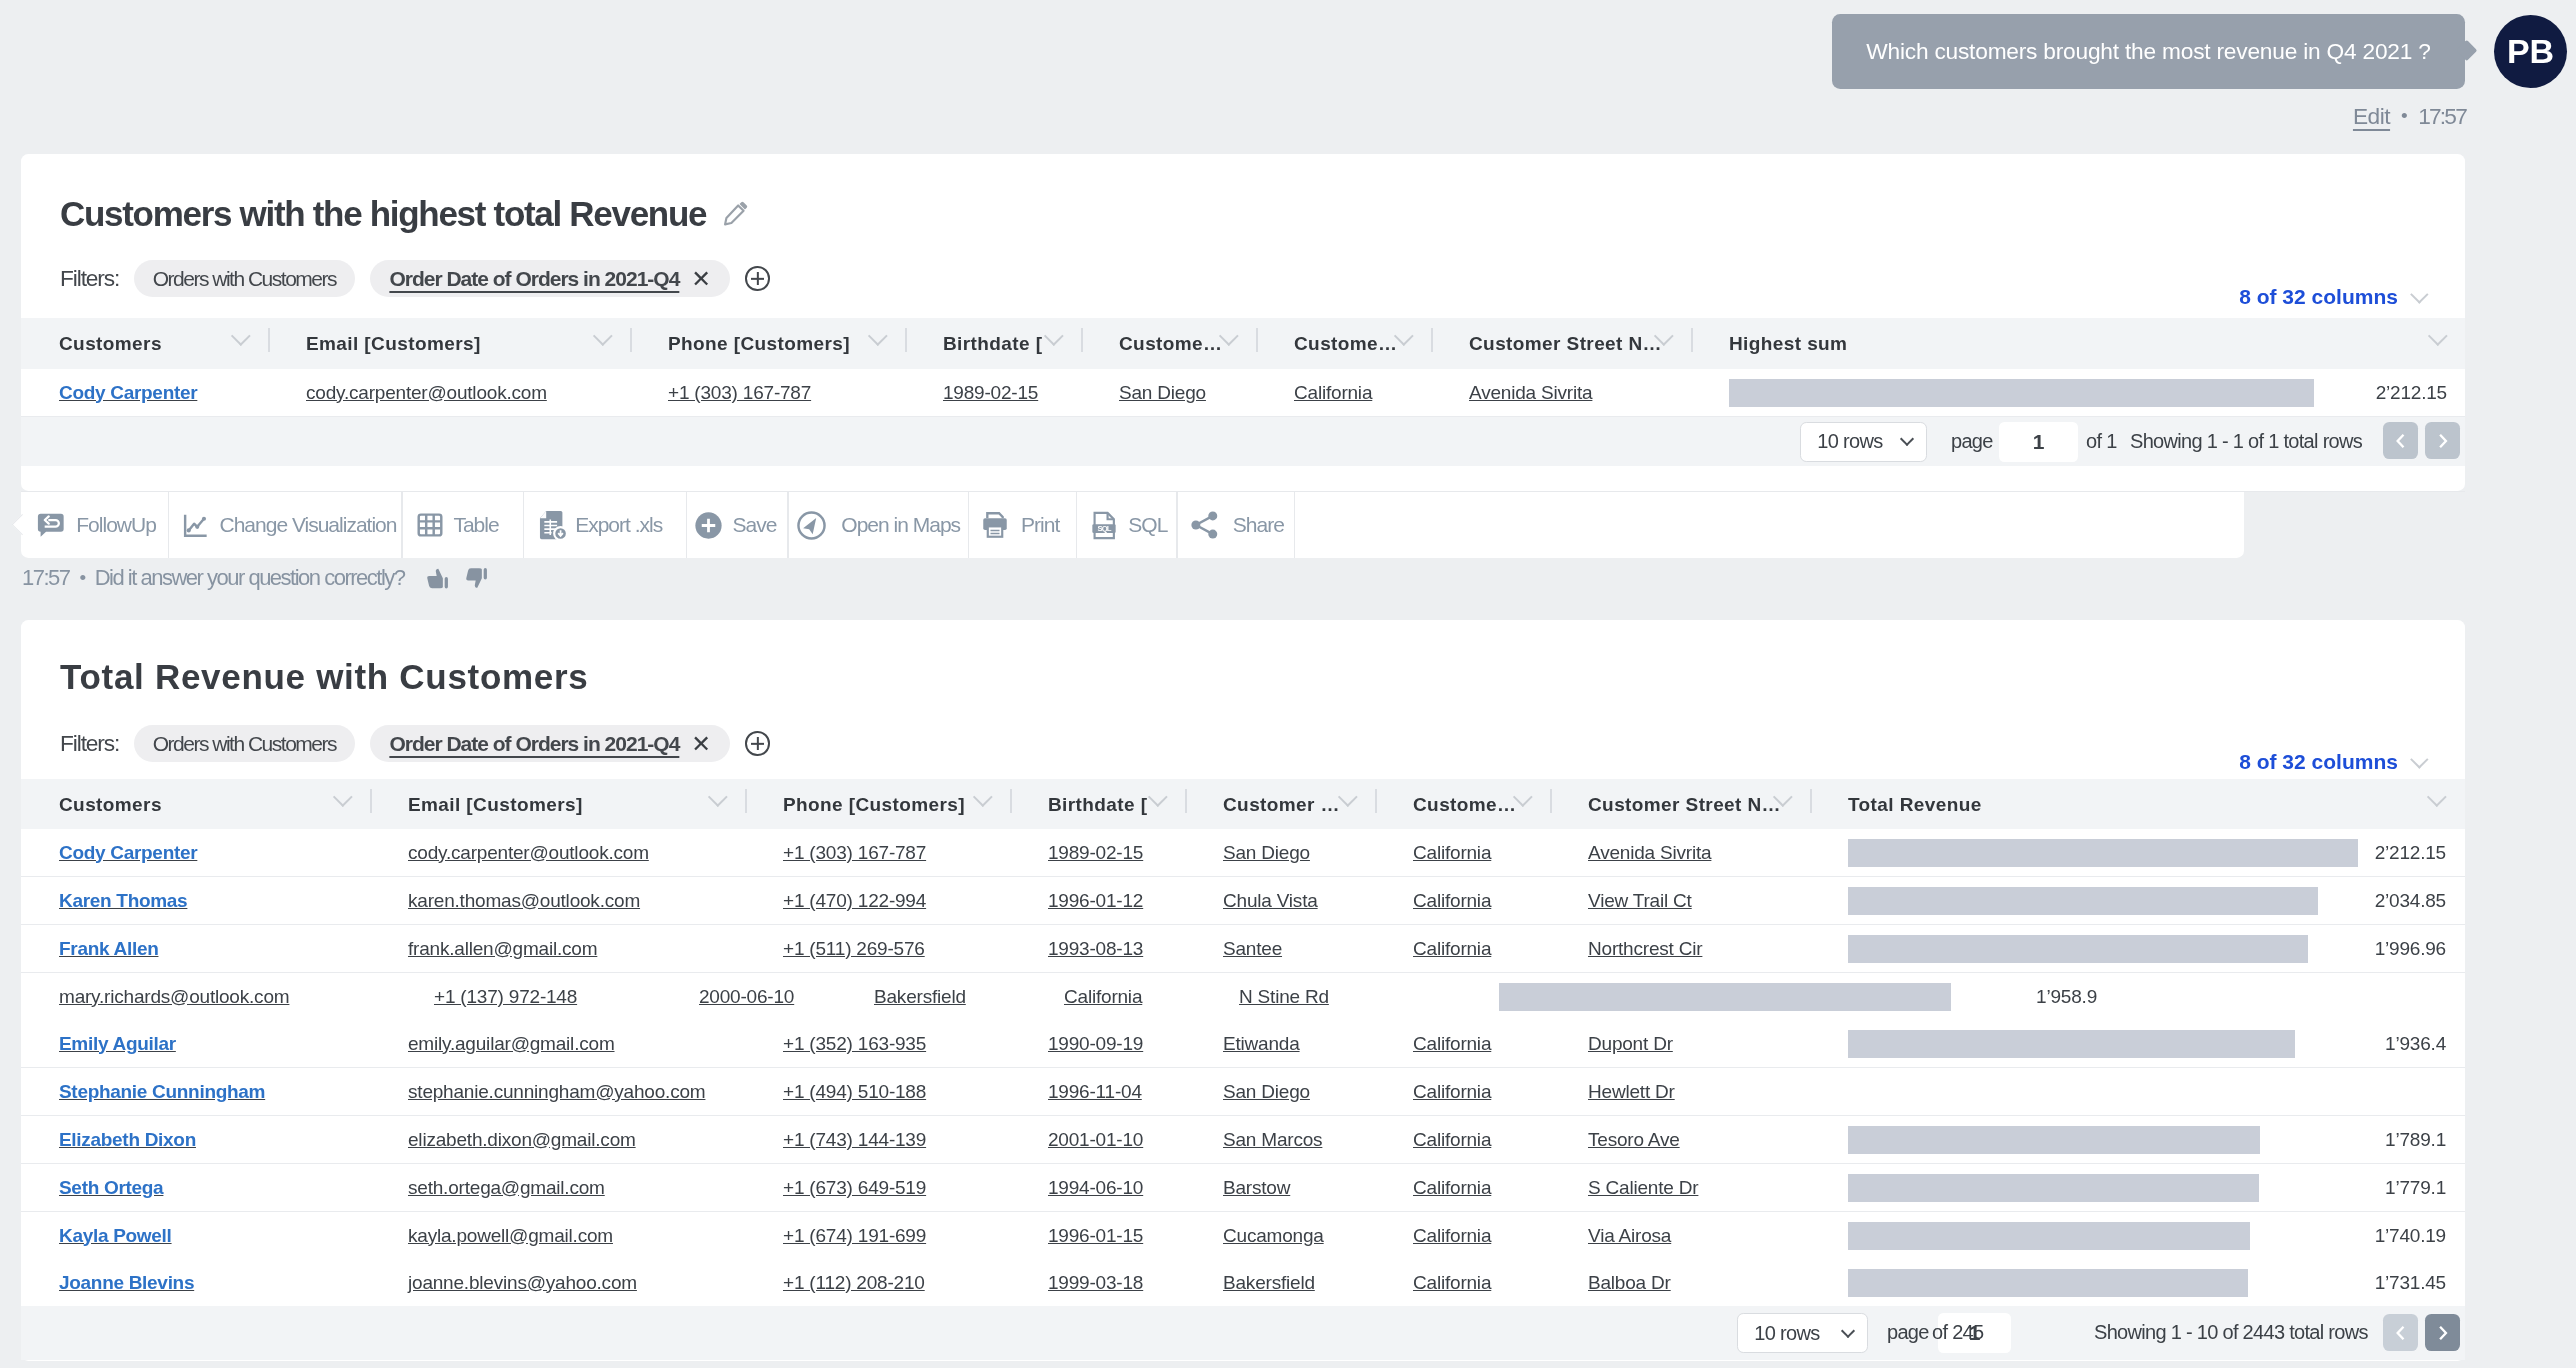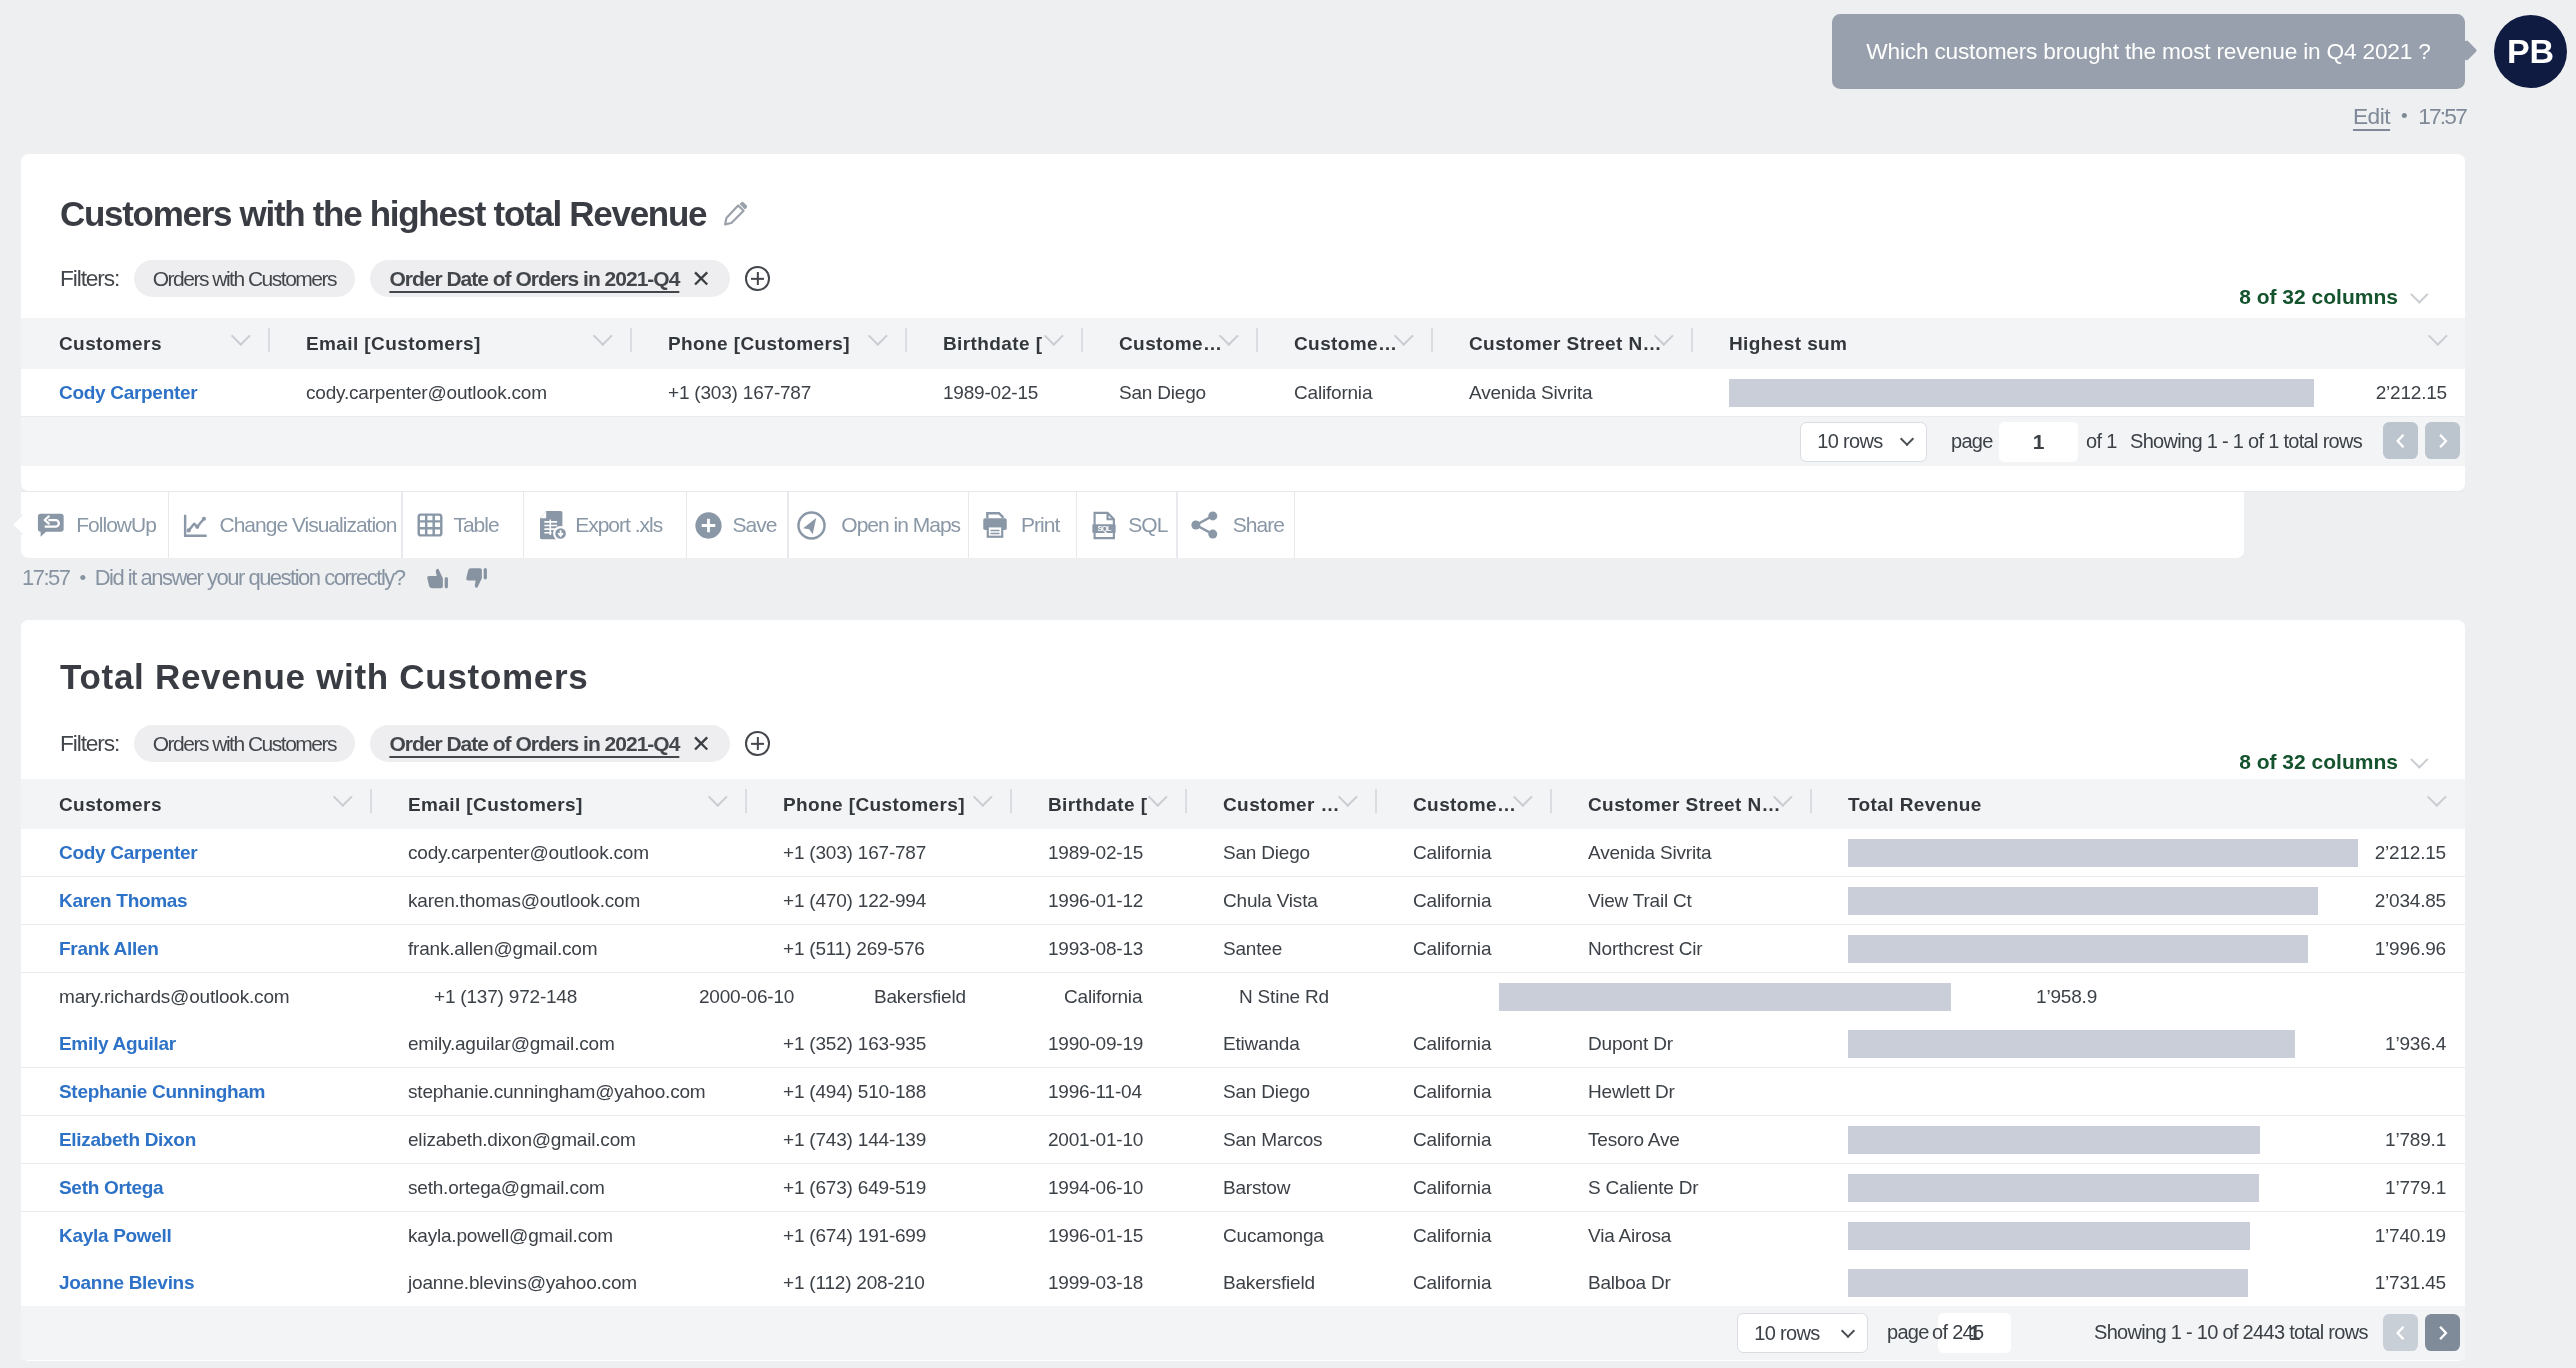--- a/index.html
+++ b/index.html
@@ -30,7 +30,7 @@
   .pluscirc:before, .pluscirc:after { content:''; position:absolute; background:#43474c; }
   .pluscirc:before { left:50%; top:3.6px; bottom:3.6px; width:2.3px; transform:translateX(-50%);}
   .pluscirc:after { top:50%; left:3.6px; right:3.6px; height:2.3px; transform:translateY(-50%);}
-  .colsdd { position:absolute; right:39px; display:flex; align-items:center; font-size:21px; letter-spacing:0px; font-weight:bold; color:#14532d; }
+  .colsdd { position:absolute; right:39px; display:flex; align-items:center; font-size:21px; letter-spacing:0px; font-weight:bold; color:#1d4ed8; }
   .thead { position:absolute; left:0; width:2444px; height:45px; background:#f2f4f6; display:flex; }
   .trow  { position:absolute; left:0; width:2444px; display:flex; border-bottom:1.4px solid #e9ebee; background:#fff;}
   .cell { position:relative; height:100%; display:flex; align-items:center; padding-left:38px; overflow:hidden; white-space:nowrap; flex:none;}

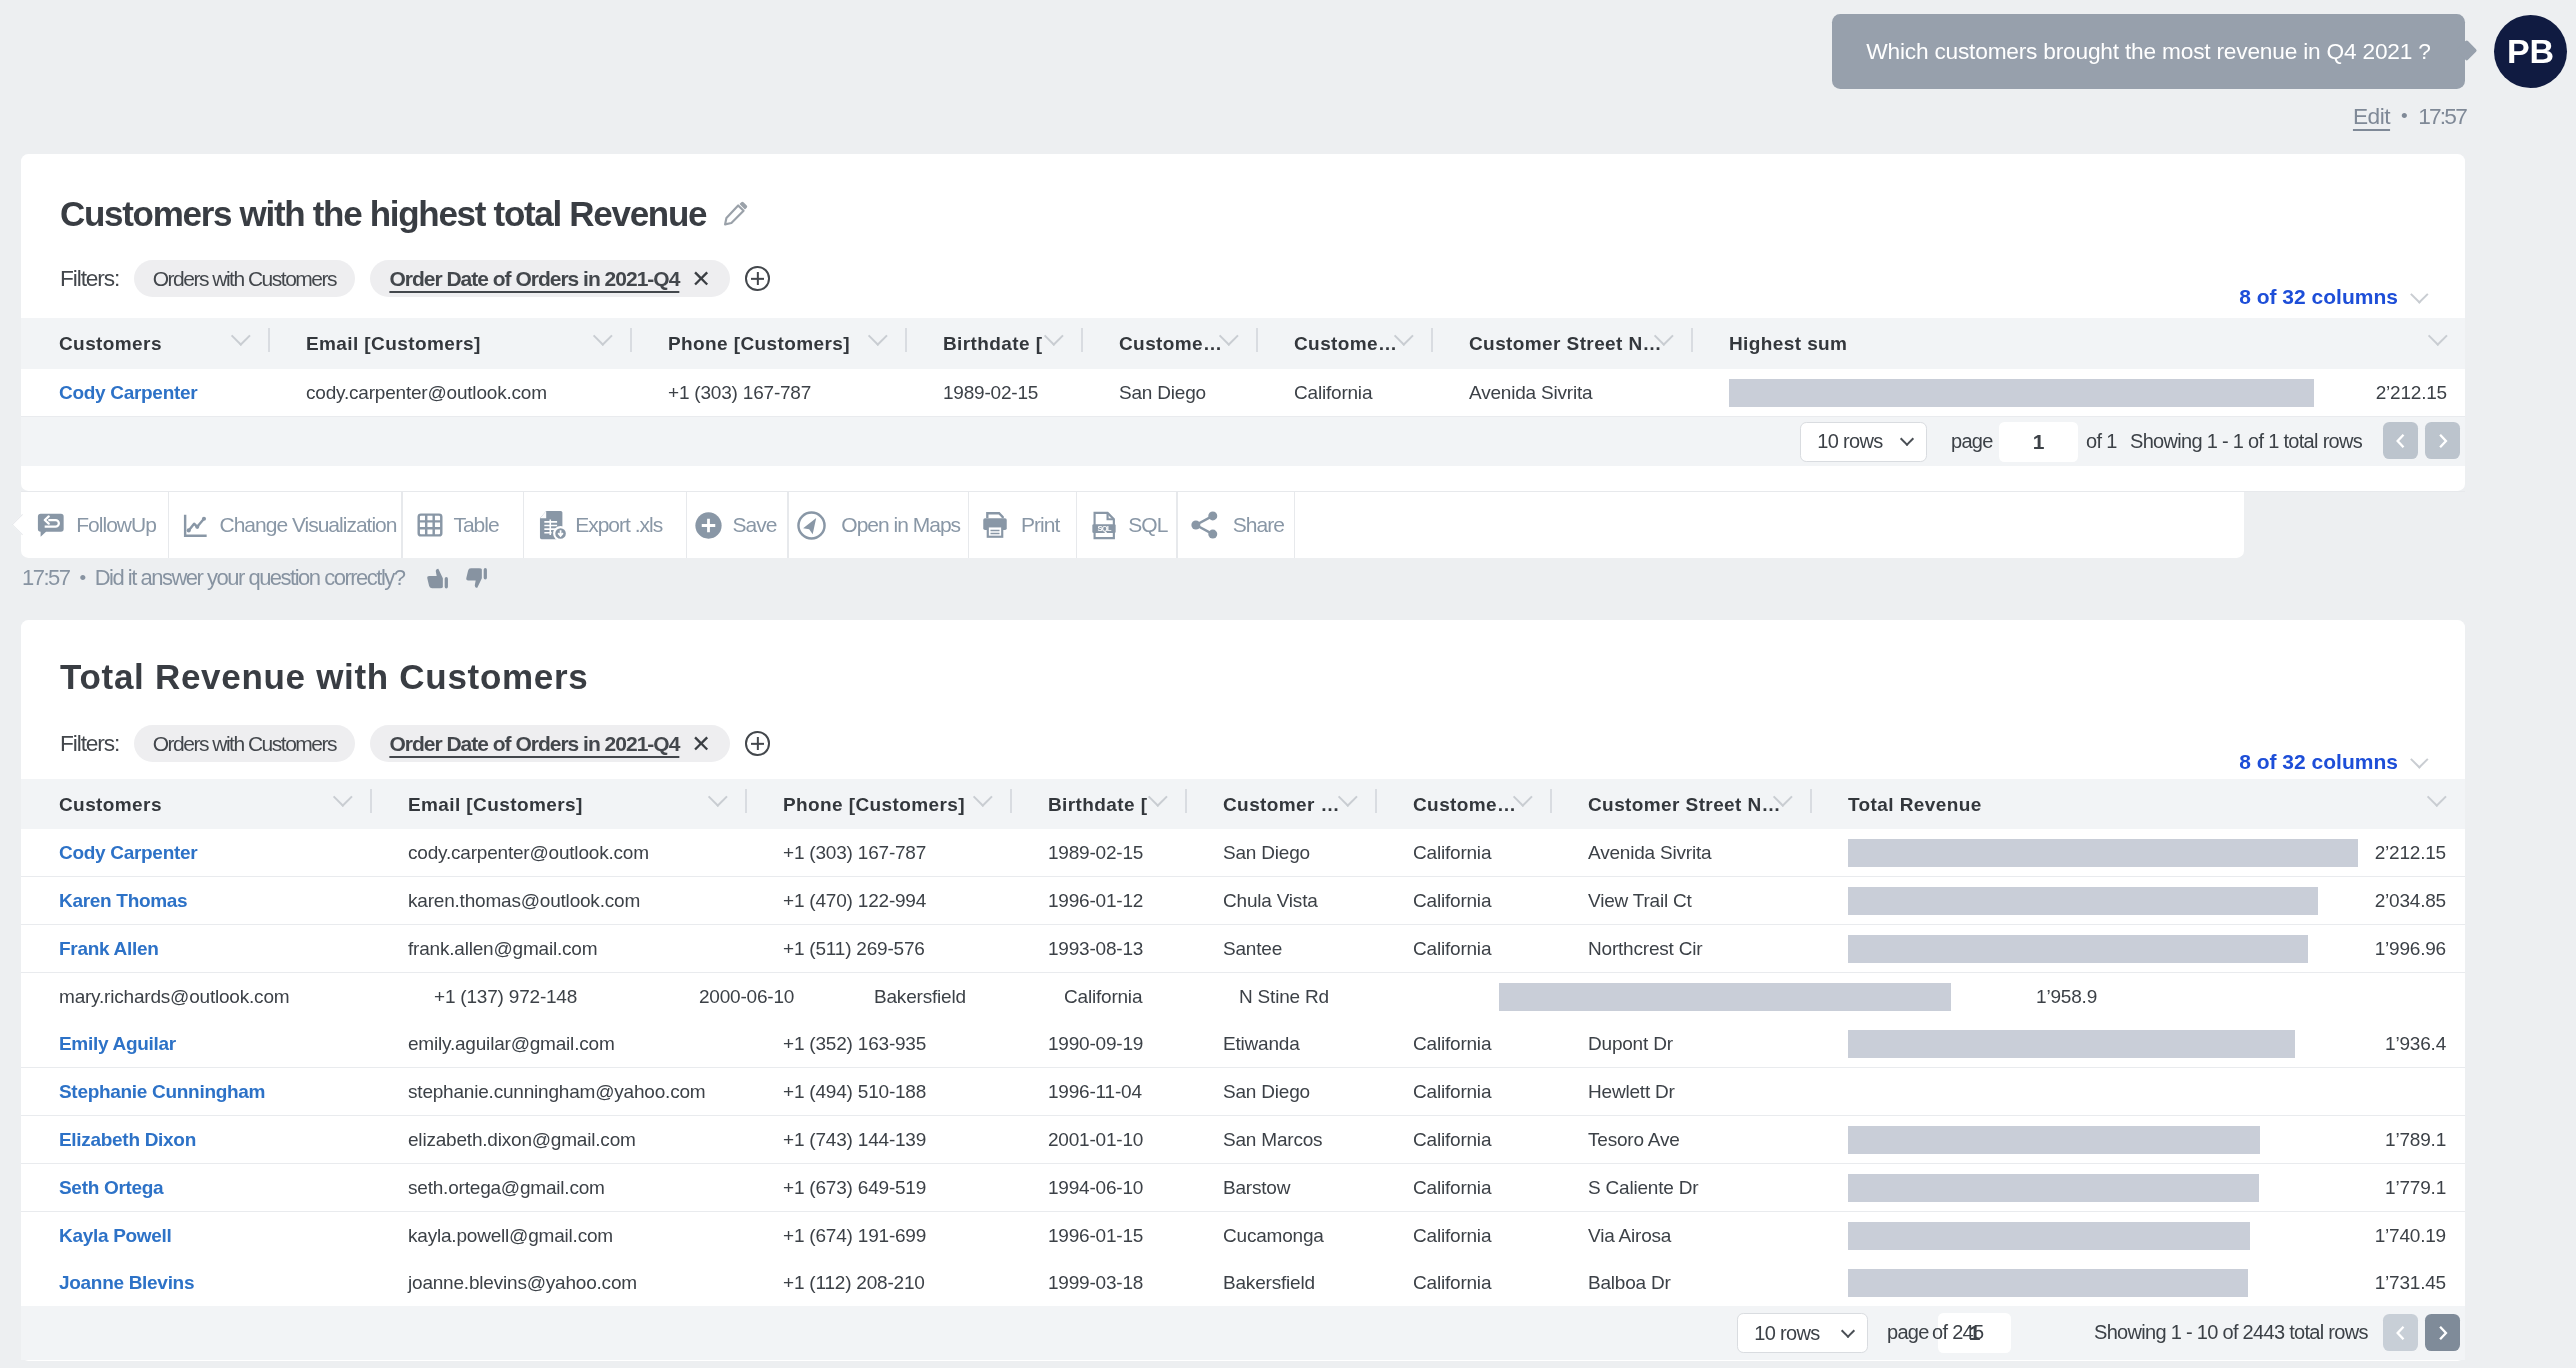--- a/index.html
+++ b/index.html
@@ -32,7 +32,7 @@
   .pluscirc:after { top:50%; left:3.6px; right:3.6px; height:2.3px; transform:translateY(-50%);}
   .colsdd { position:absolute; right:39px; display:flex; align-items:center; font-size:21px; letter-spacing:0px; font-weight:bold; color:#1d4ed8; }
   .thead { position:absolute; left:0; width:2444px; height:45px; background:#f2f4f6; display:flex; }
-  .trow  { position:absolute; left:0; width:2444px; display:flex; border-bottom:1.4px solid #e9ebee; background:#fff;}
+  .trow  { position:absolute; left:0; width:2444px; display:flex; border-bottom:1.4px solid #e9ebee; background:#fff;text-decoration:underline;}
   .cell { position:relative; height:100%; display:flex; align-items:center; padding-left:38px; overflow:hidden; white-space:nowrap; flex:none;}
   .thead .cell { font-weight:bold; font-size:19px; color:#33373c; letter-spacing:0.4px;}
   .trow .cell { font-size:19px; letter-spacing:-0.2px; color:#3c4147;}

